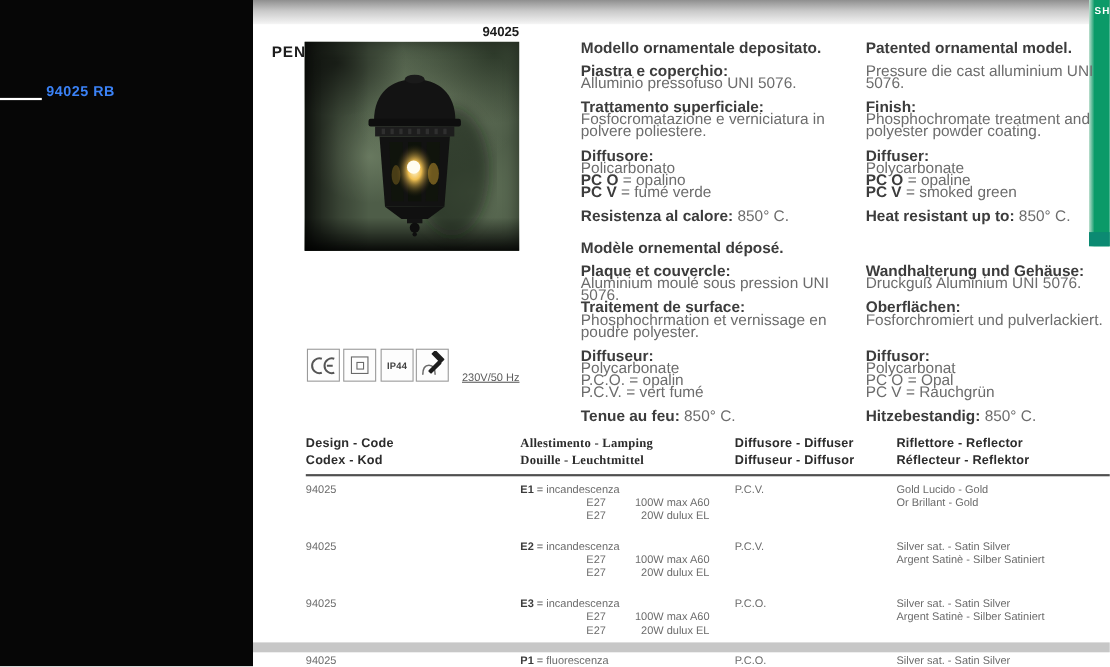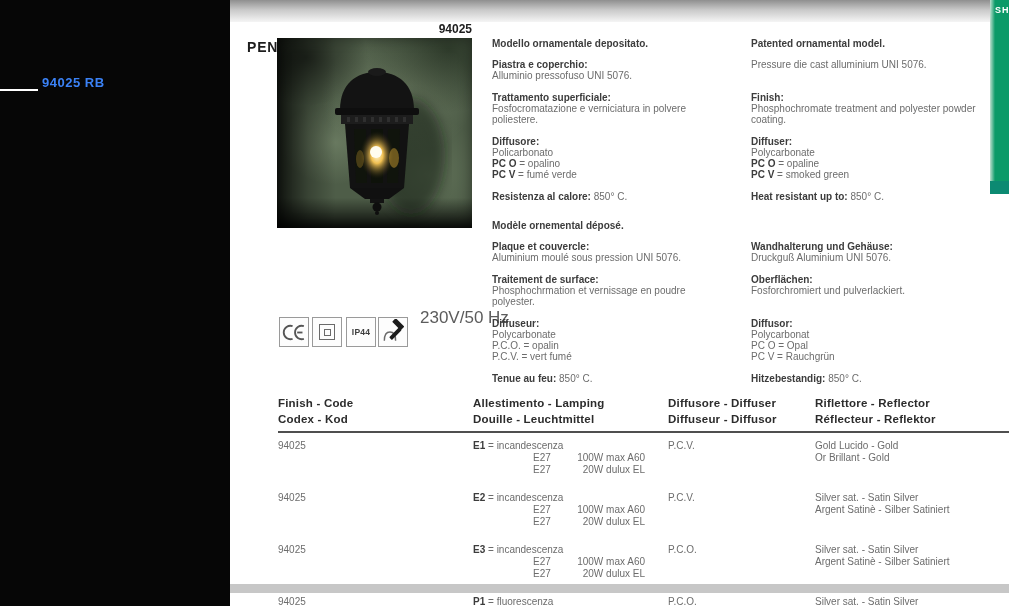--- a/index.html
+++ b/index.html
@@ -19,7 +19,7 @@
   .model-number { position:absolute; left:372px; top:22px; width:100px; text-align:right; font-size:12px; font-weight:bold; color:#1d1d1d; }
 
   
-  .side-tab { position:absolute; left:990px; top:0; width:19px; height:194px; overflow:hidden;
+  .side-tab { position:absolute; left:990px; top:0; width:19px; height:224px; overflow:hidden;
               background:linear-gradient(to right,#bfe0d0 0,#0b9a68 5px,#0b9a68 100%); }
   .side-tab::after { content:""; position:absolute; left:0; bottom:0; width:100%; height:13px; background:#0c8a72; }
   .side-tab-label { position:absolute; left:5px; top:5px; color:#fff; font-size:9px; font-weight:bold; letter-spacing:1px; }

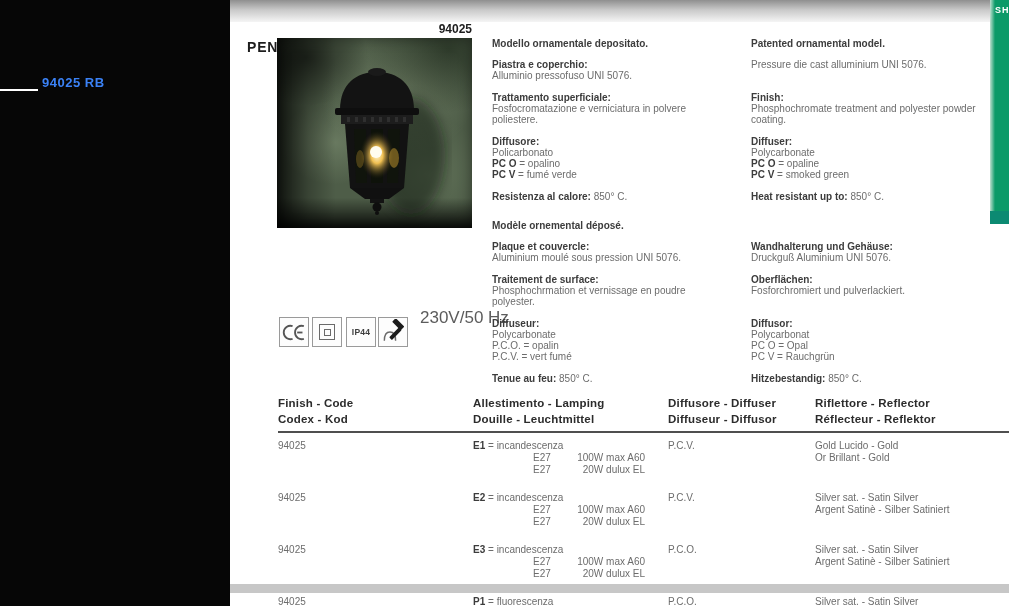--- a/index.html
+++ b/index.html
@@ -48,7 +48,7 @@
   .voltage { position:absolute; left:420px; top:308px; font-size:17px; color:#5c5c5c; }
 
   
-  .spec { position:absolute; font-size:10px; line-height:11px; color:#6c6c6c; height:170px; }
+  .spec { position:absolute; font-size:14px; line-height:11px; color:#6c6c6c; height:170px;margin-left:36px; }
   .spec-it, .spec-fr { left:492px; width:238px; }
   .spec-en, .spec-de { left:751px; width:240px; }
   .spec-it, .spec-en { top:38px; }

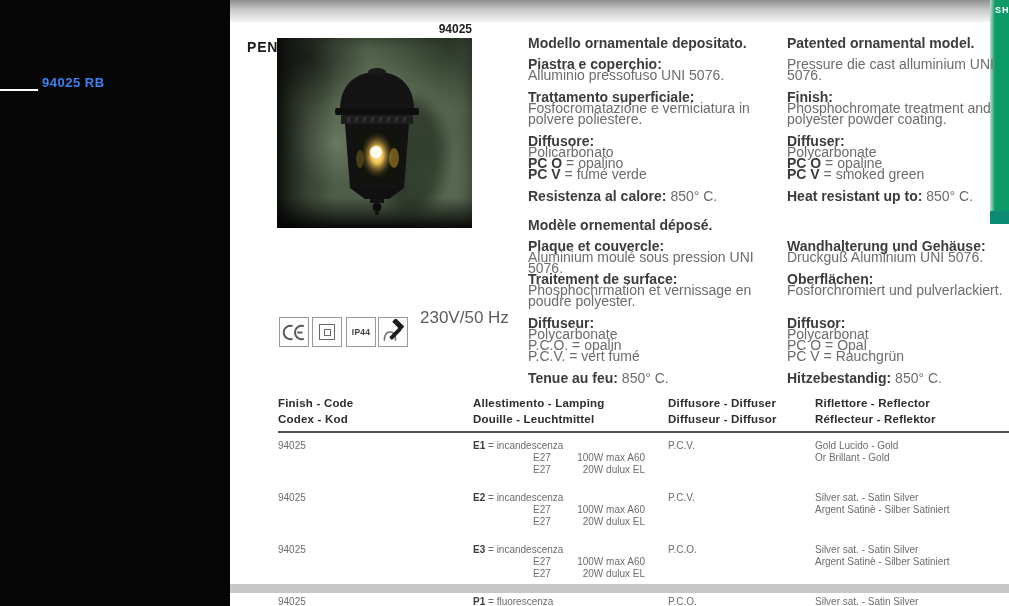--- a/index.html
+++ b/index.html
@@ -45,7 +45,7 @@
   .ip-text { font-size:8.5px; font-weight:bold; color:#3f3f3f; letter-spacing:.2px; }
   .sq-outer { width:16px; height:16px; border:1.6px solid #6a6a6a; display:flex; align-items:center; justify-content:center; }
   .sq-inner { width:7px; height:7px; border:1.6px solid #6a6a6a; }
-  .voltage { position:absolute; left:420px; top:308px; font-size:17px; color:#5c5c5c; }
+  .voltage { position:absolute; left:420px; top:338px; font-size:10px; color:#5c5c5c;text-decoration:underline; }
 
   
   .spec { position:absolute; font-size:14px; line-height:11px; color:#6c6c6c; height:170px;margin-left:36px; }

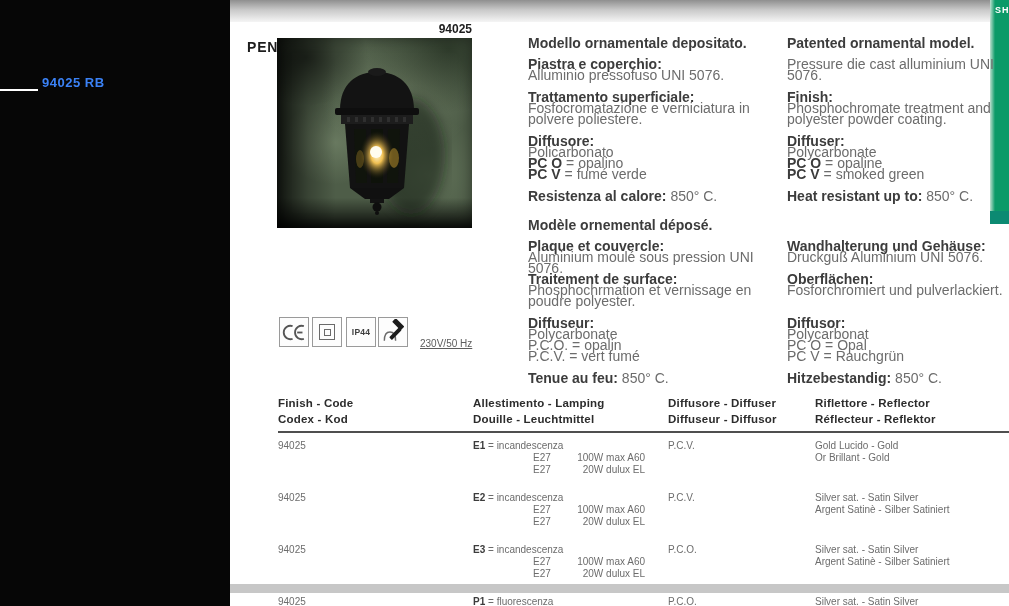--- a/index.html
+++ b/index.html
@@ -243,7 +243,7 @@
   </section>
 
   <div class="th-col thc1">
-    <div>Finish - Code</div>
+    <div>Design - Code</div>
     <div>Codex - Kod</div>
   </div>
   <div class="th-col thc2">

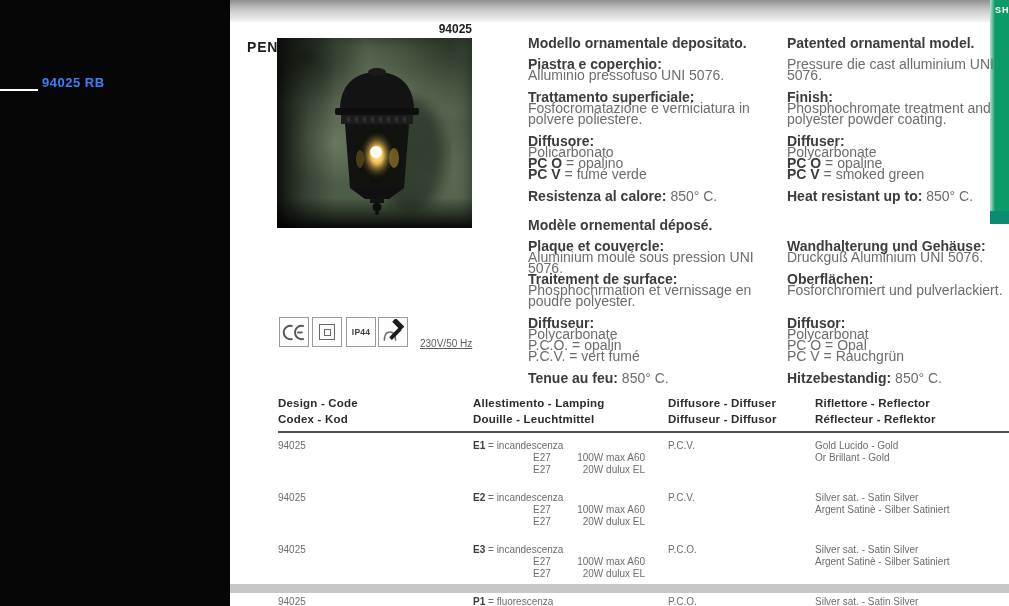--- a/index.html
+++ b/index.html
@@ -60,7 +60,7 @@
 
   
   .th-col { position:absolute; top:395px; font-size:11.5px; font-weight:bold; color:#2c2c2c; line-height:16px; letter-spacing:.2px; }
-  .thc1 { left:278px; } .thc2 { left:473px; } .thc3 { left:668px; } .thc4 { left:815px; }
+  .thc1 { left:278px; } .thc2 { left:473px;font-family:Liberation Serif, serif; } .thc3 { left:668px; } .thc4 { left:815px; }
   .th-divider { position:absolute; left:278px; top:431px; width:731px; height:2px; background:#4f4f4f; }
 
   .t-row { position:absolute; left:278px; width:731px; font-size:10px; line-height:12px; color:#6c6c6c; }

